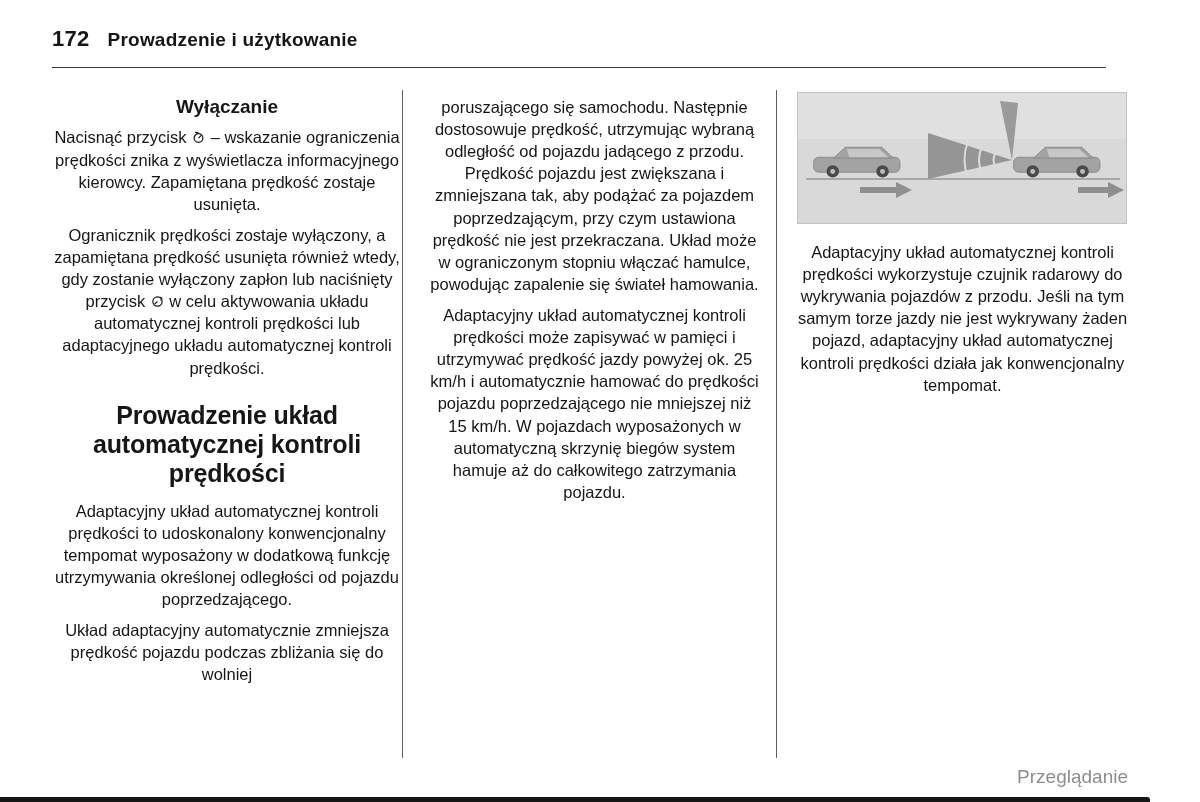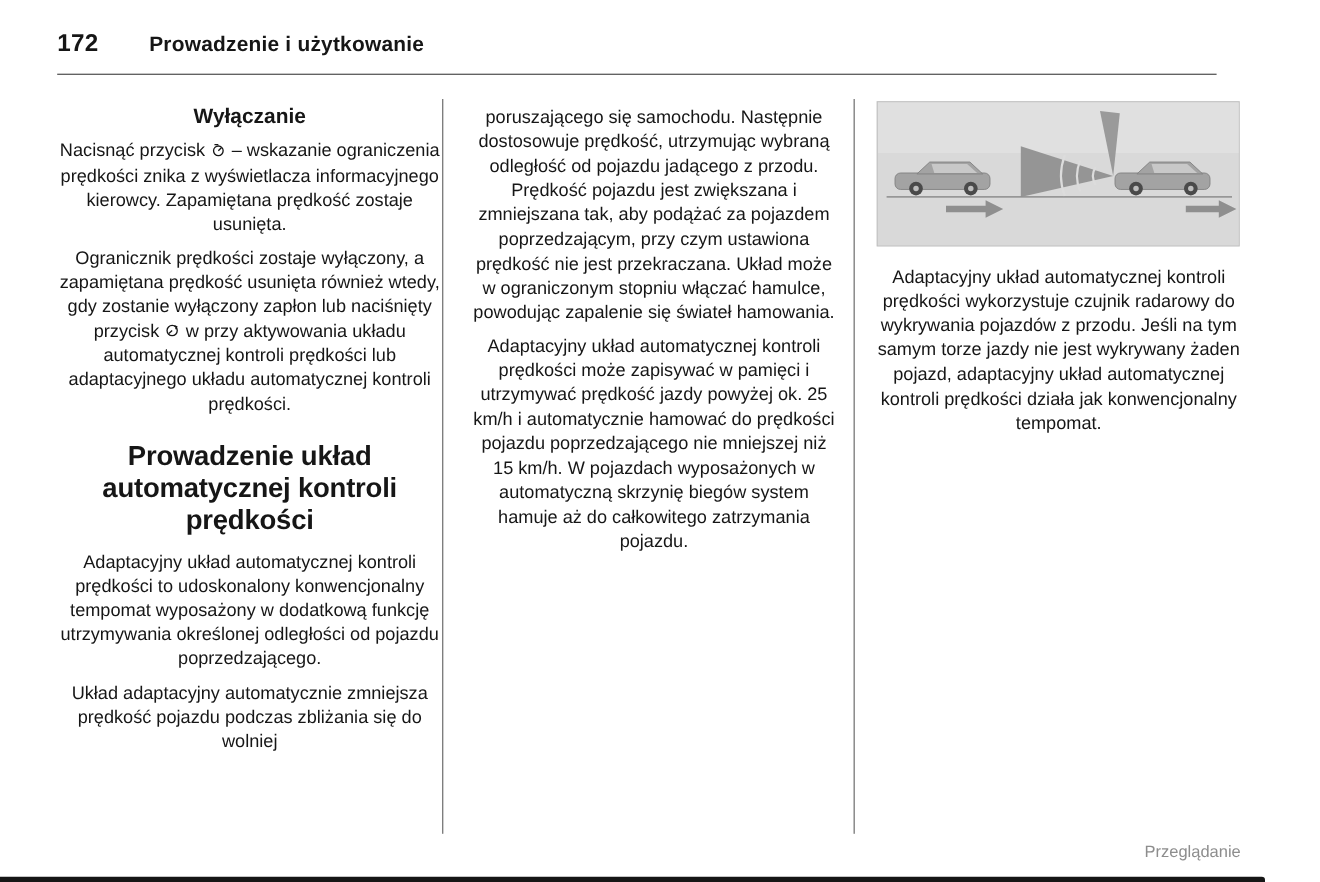--- a/index.html
+++ b/index.html
@@ -15,7 +15,7 @@
   
   .header { position:absolute; top:26px; left:52px; display:flex; align-items:baseline; }
   .pagenum { font-size:22px; font-weight:bold; letter-spacing:.3px; }
-  .chapter { font-size:19px; font-weight:bold; margin-left:46px; letter-spacing:.2px; }
+  .chapter { font-size:19px; font-weight:bold; margin-left:18px; letter-spacing:.2px; }
   .rule { position:absolute; top:67px; left:52px; width:1054px; height:0; border-top:1.6px solid #3c3c3c; }
 
   

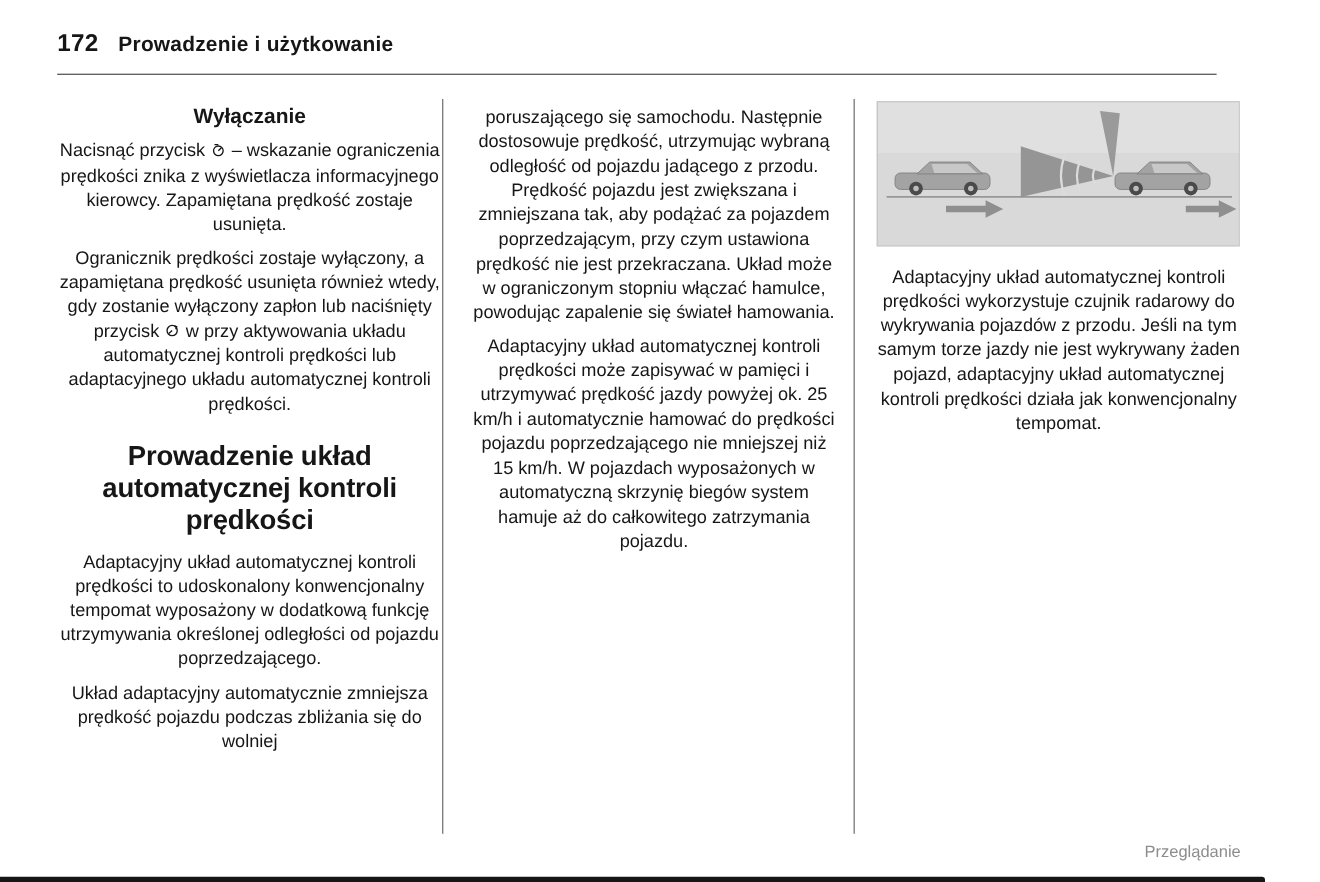--- a/index.html
+++ b/index.html
@@ -66,7 +66,7 @@
               <circle cx="7" cy="7" r="5" fill="none" stroke="#161616" stroke-width="1.3"></circle>
               <line x1="7" y1="7" x2="3.8" y2="9.8" stroke="#161616" stroke-width="1.3"></line>
               <polyline points="9.2,2.2 11.6,3.4 10.4,5.8" fill="none" stroke="#161616" stroke-width="1.2"></polyline>
-            </svg></span><span> w przy aktywowania układu automatycznej kontroli prędkości lub adaptacyjnego układu automatycznej kontroli prędkości.</span></p>
+            </svg></span><span> w celu aktywowania układu automatycznej kontroli prędkości lub adaptacyjnego układu automatycznej kontroli prędkości.</span></p>
       <h2 class="big">Prowadzenie układ automatycznej kontroli prędkości</h2>
       <p>Adaptacyjny układ automatycznej kontroli prędkości to udoskonalony konwencjonalny tempomat wyposażony w dodatkową funkcję utrzymywania określonej odległości od pojazdu poprzedzającego.</p>
       <p>Układ adaptacyjny automatycznie zmniejsza prędkość pojazdu podczas zbliżania się do wolniej</p>

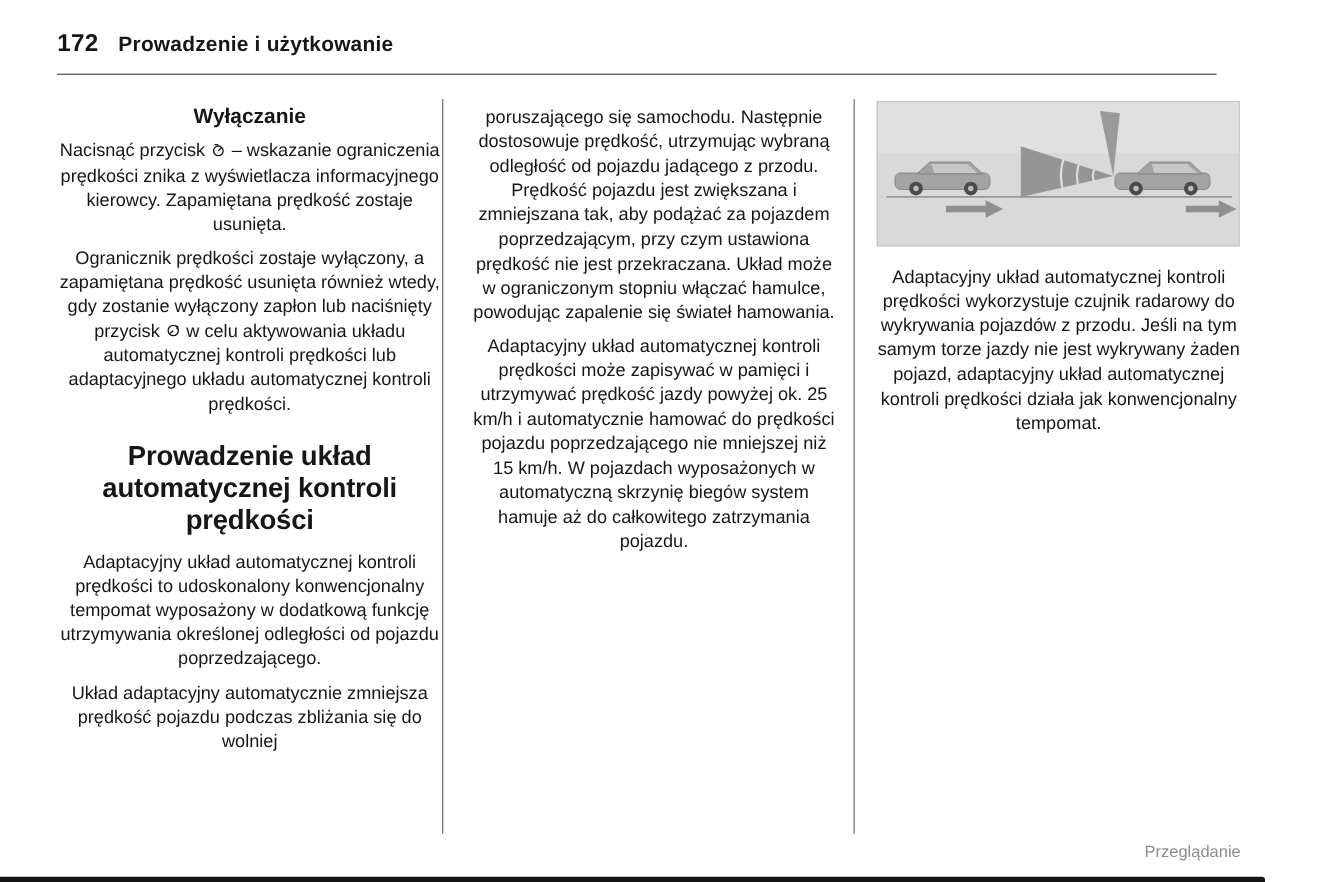--- a/index.html
+++ b/index.html
@@ -38,7 +38,7 @@
 
   
   .footer { position:absolute; top:766px; left:52px; width:1076px; text-align:right; }
-  .footer span { font-size:15px; color:#8d8d8d; }
+  .footer span { font-size:19px; color:#8d8d8d; }
 
   .bottom-bar { position:absolute; left:0; bottom:0; width:1150px; height:5px; background:#161616; border-radius:0 3px 0 0; }
 </style>

